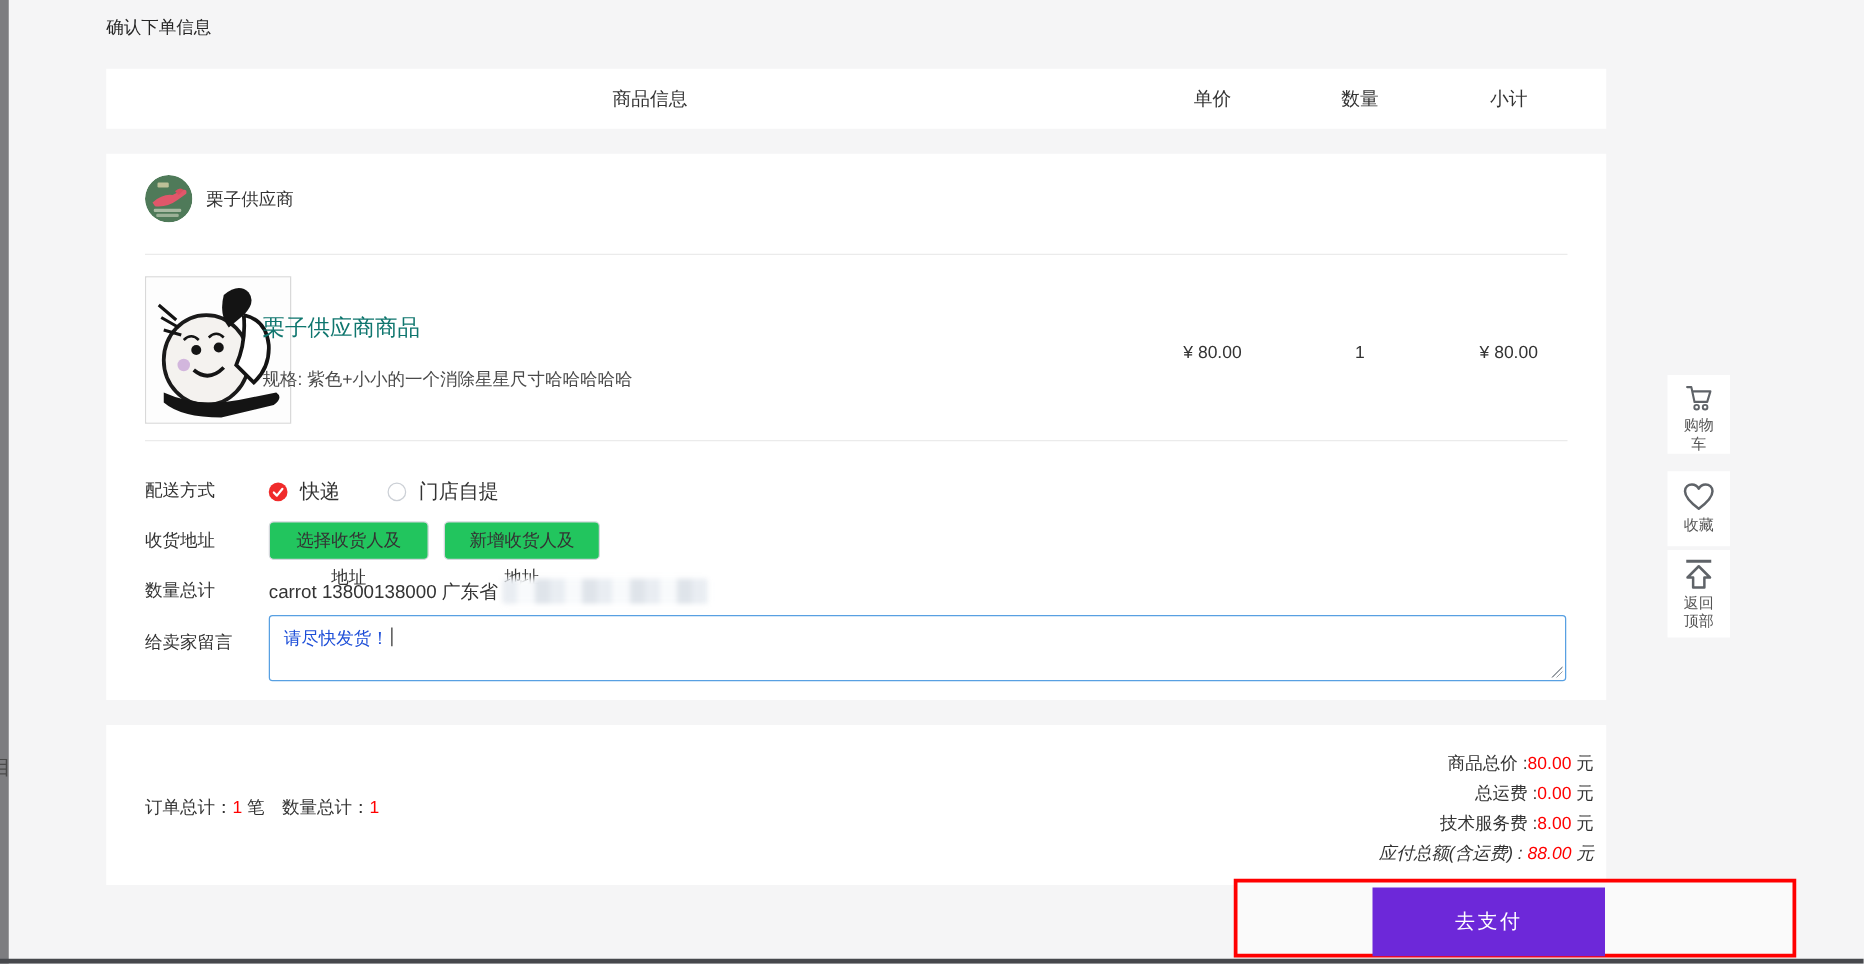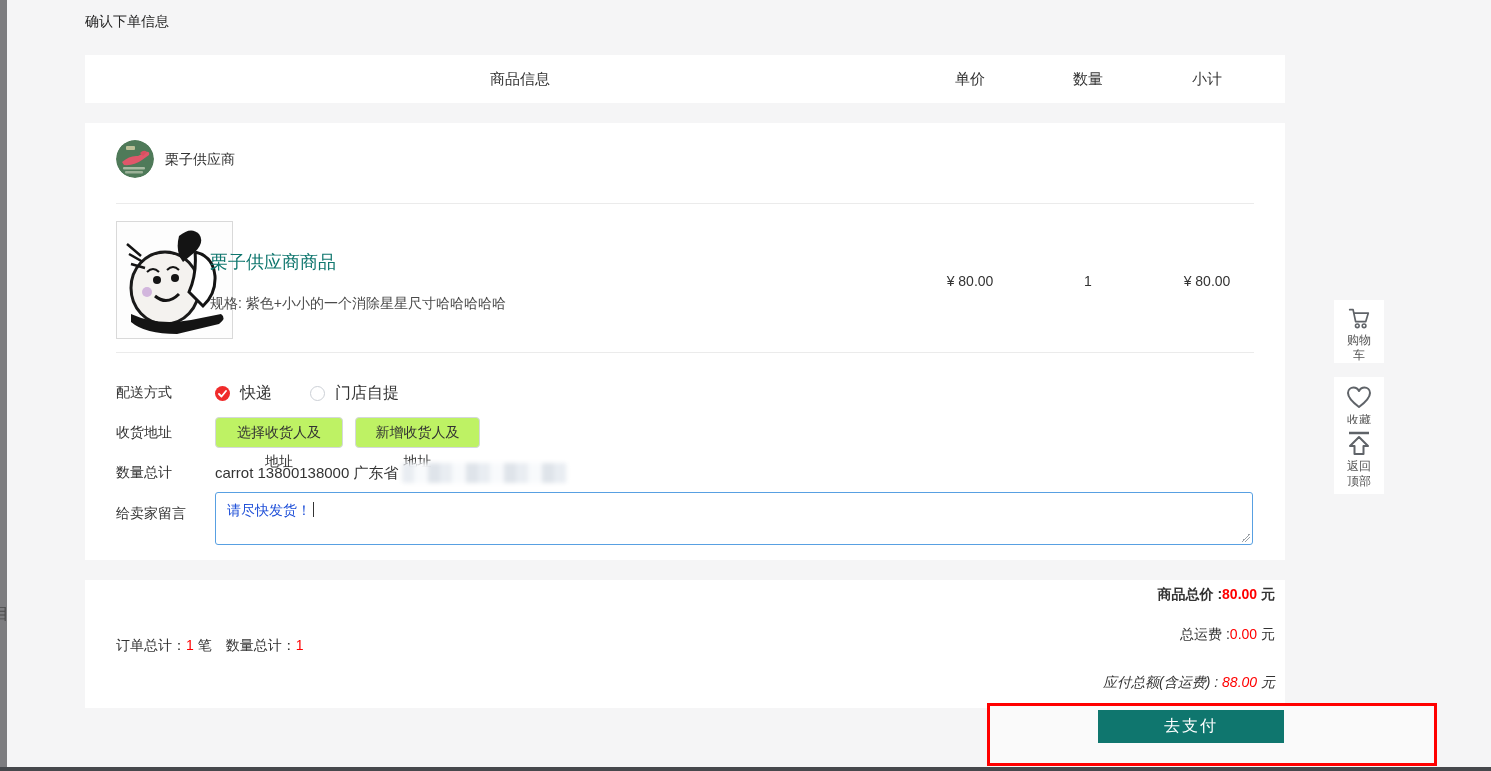--- a/index.html
+++ b/index.html
@@ -41,7 +41,7 @@
   .radio.unchecked { background:#fff; border:1px solid #ccd0d6; }
   .radio-label { margin-right:28px; color:#333; }
 
-  .addr-btn { position:absolute; top:294px; height:31px; background:#bef264; border:1px solid #d4d7dc; border-radius:4px; font-size:14px; color:#333; padding:0 16px; line-height:29px; text-align:center; }
+  .addr-btn { position:absolute; top:294px; height:31px; background:#22c55e; border:1px solid #d4d7dc; border-radius:4px; font-size:14px; color:#333; padding:0 16px; line-height:29px; text-align:center; }
   .addr-btn.b1 { left:130px; width:128px; }
   .addr-btn.b2 { left:270px; width:125px; }
 

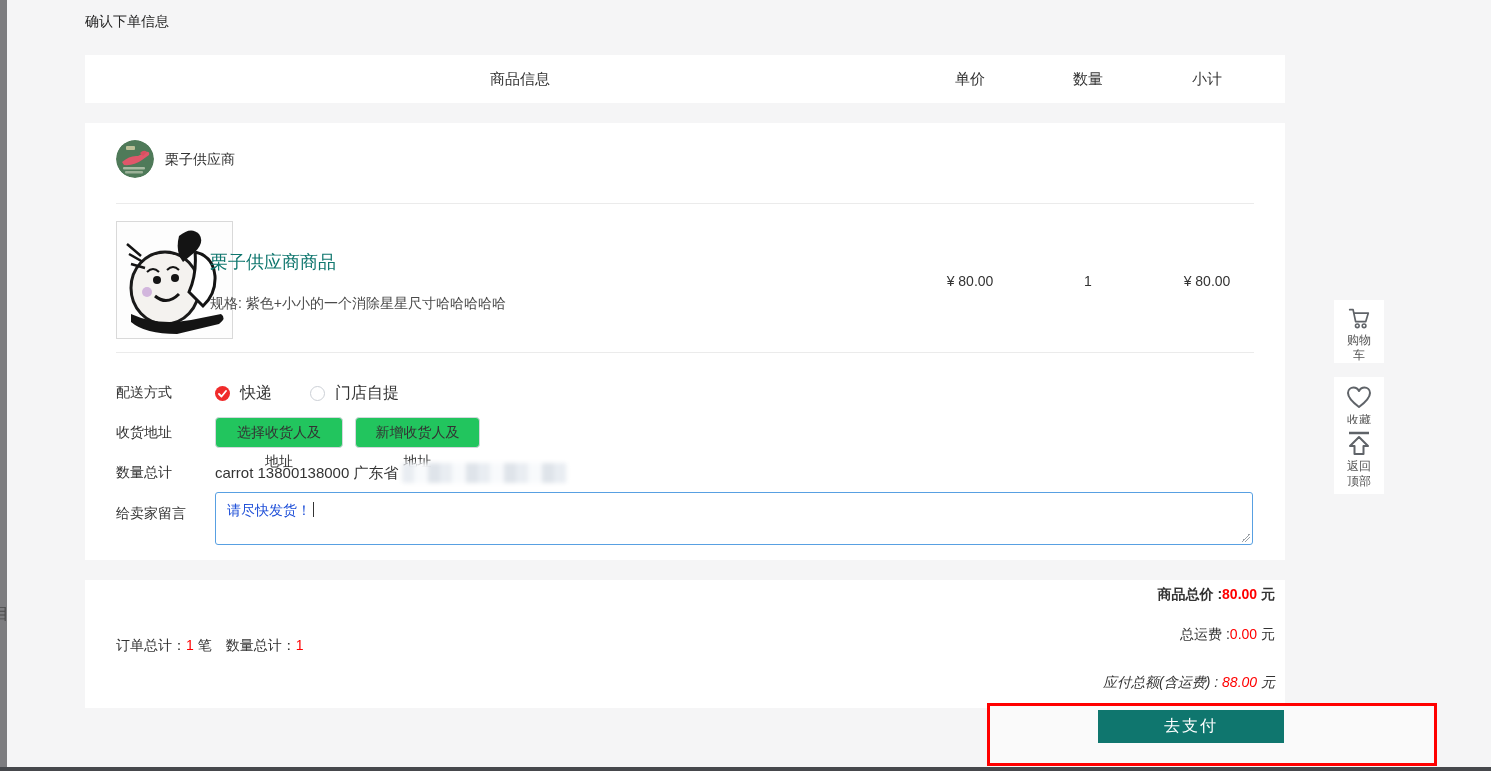--- a/index.html
+++ b/index.html
@@ -68,7 +68,7 @@
   .side-box { position:absolute; left:1334px; width:50px; background:#fff; display:flex; flex-direction:column; align-items:center; }
   .sb1 { top:300px; height:63px; padding-top:8px; }
   .sb2 { top:377px; height:60px; padding-top:8px; }
-  .sb3 { top:424px; height:70px; padding-top:6px; }
+  .sb3 { top:440px; height:70px; padding-top:6px; }
   .side-label { font-size:12px; color:#555; margin-top:3px; text-align:center; width:26px; line-height:15px; }
   .icon-svg { display:block; }
 </style>

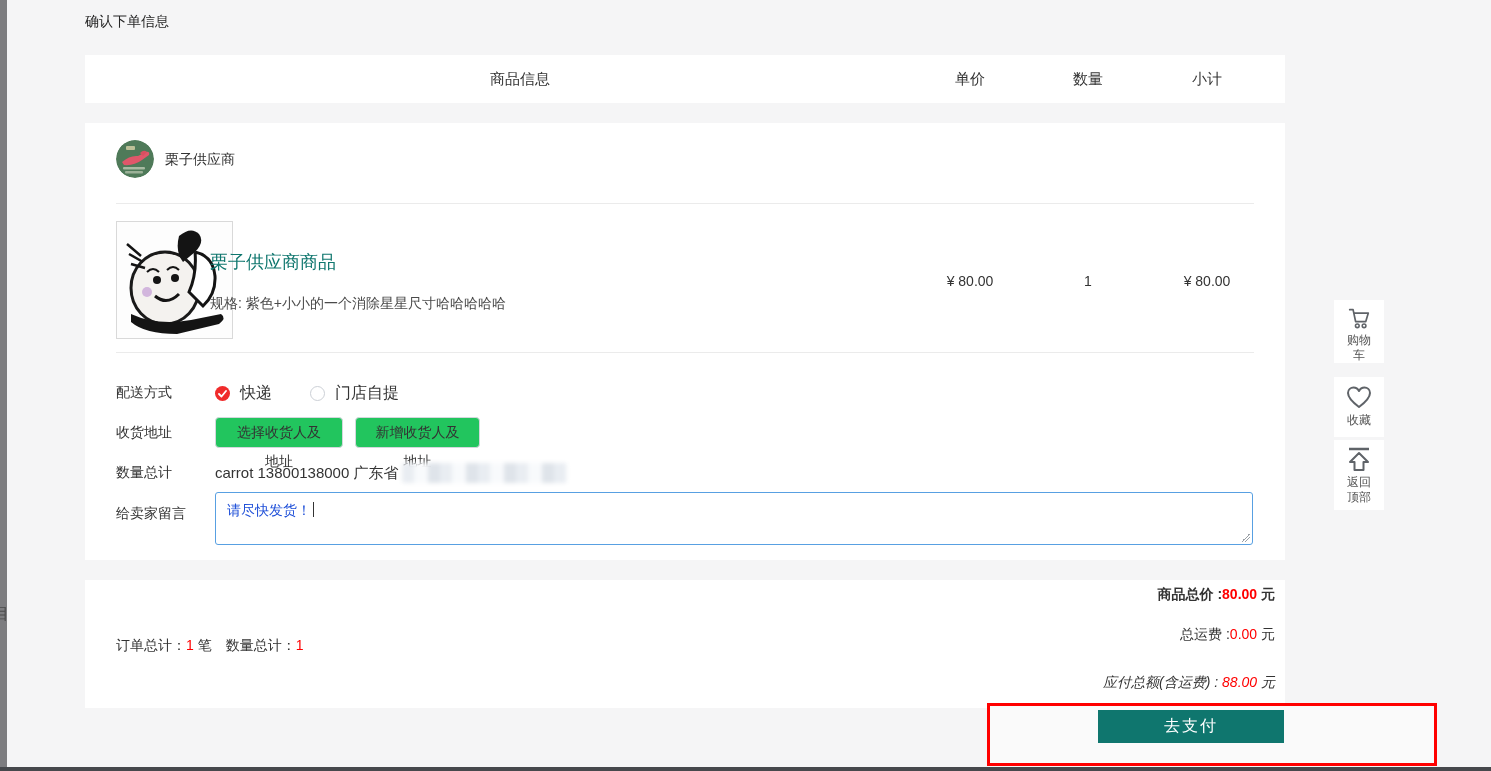--- a/index.html
+++ b/index.html
@@ -59,7 +59,7 @@
   .order-totals { position:absolute; left:31px; top:57px; font-size:14px; color:#333; }
   .red { color:#ff0000; }
   .sum-line { position:absolute; right:10px; width:500px; text-align:right; font-size:14px; color:#333; }
-  .sl0{top:6px;font-weight:bold;} .sl1{top:46px;} .sl2{top:70px;} .sl3{top:94px;font-style:italic;}
+  .sl0{top:22px;} .sl1{top:46px;} .sl2{top:70px;} .sl3{top:94px;font-style:italic;}
 
   .pay-annotation { position:absolute; left:987px; top:703px; width:450px; height:63px; border:3px solid #ff0000; background:#fafafa; }
   .pay-button { position:absolute; left:1098px; top:710px; width:186px; height:33px; background:#0f766e; color:#fff;

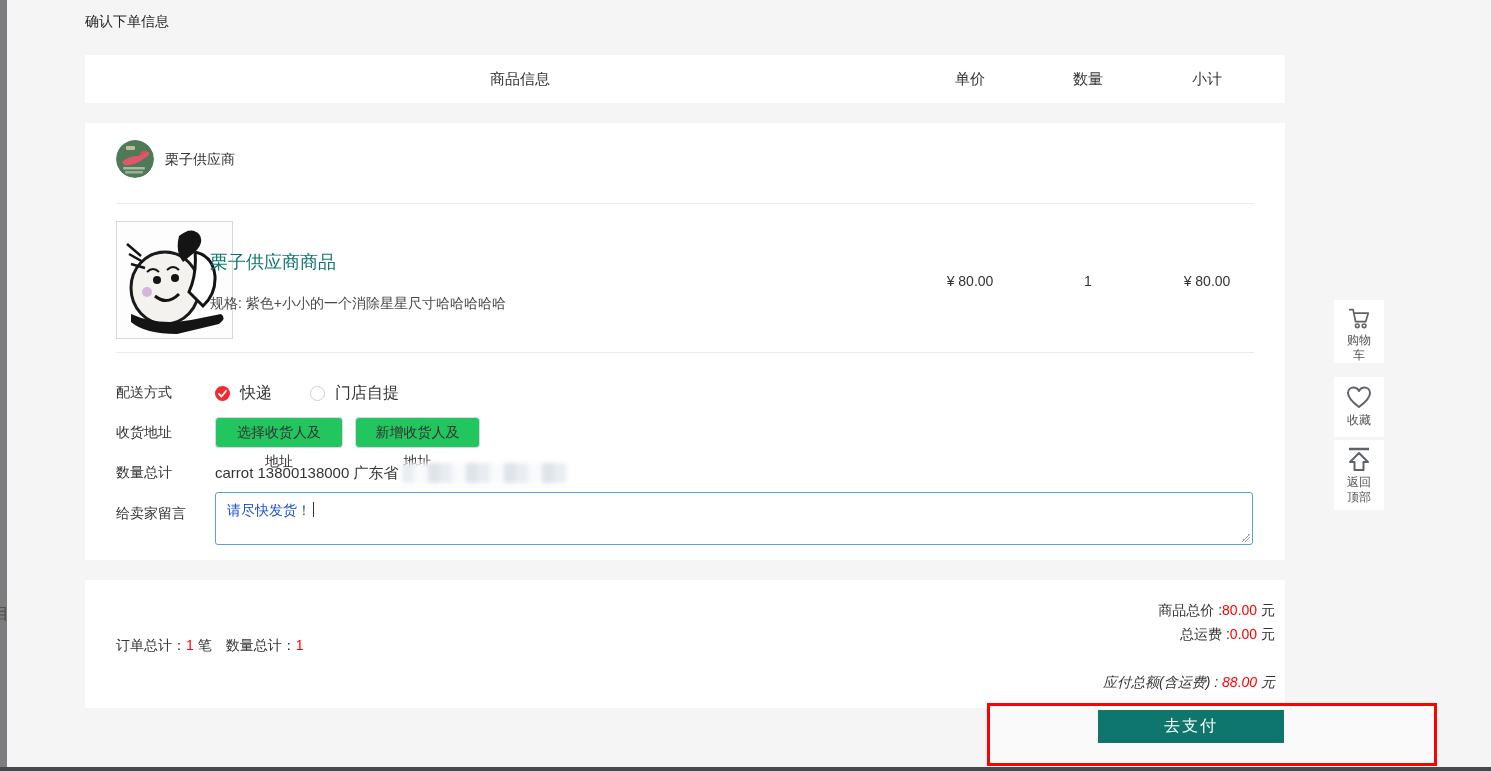--- a/index.html
+++ b/index.html
@@ -165,6 +165,9 @@
     <div class="sum-line sl1">
       <span>总运费 :</span><span class="red">0.00</span><span> 元</span>
     </div>
+    <div class="sum-line sl2">
+      <span>技术服务费 :</span><span class="red">8.00</span><span> 元</span>
+    </div>
     <div class="sum-line sl3">
       <span>应付总额(含运费) : </span><span class="red">88.00</span><span> 元</span>
     </div>

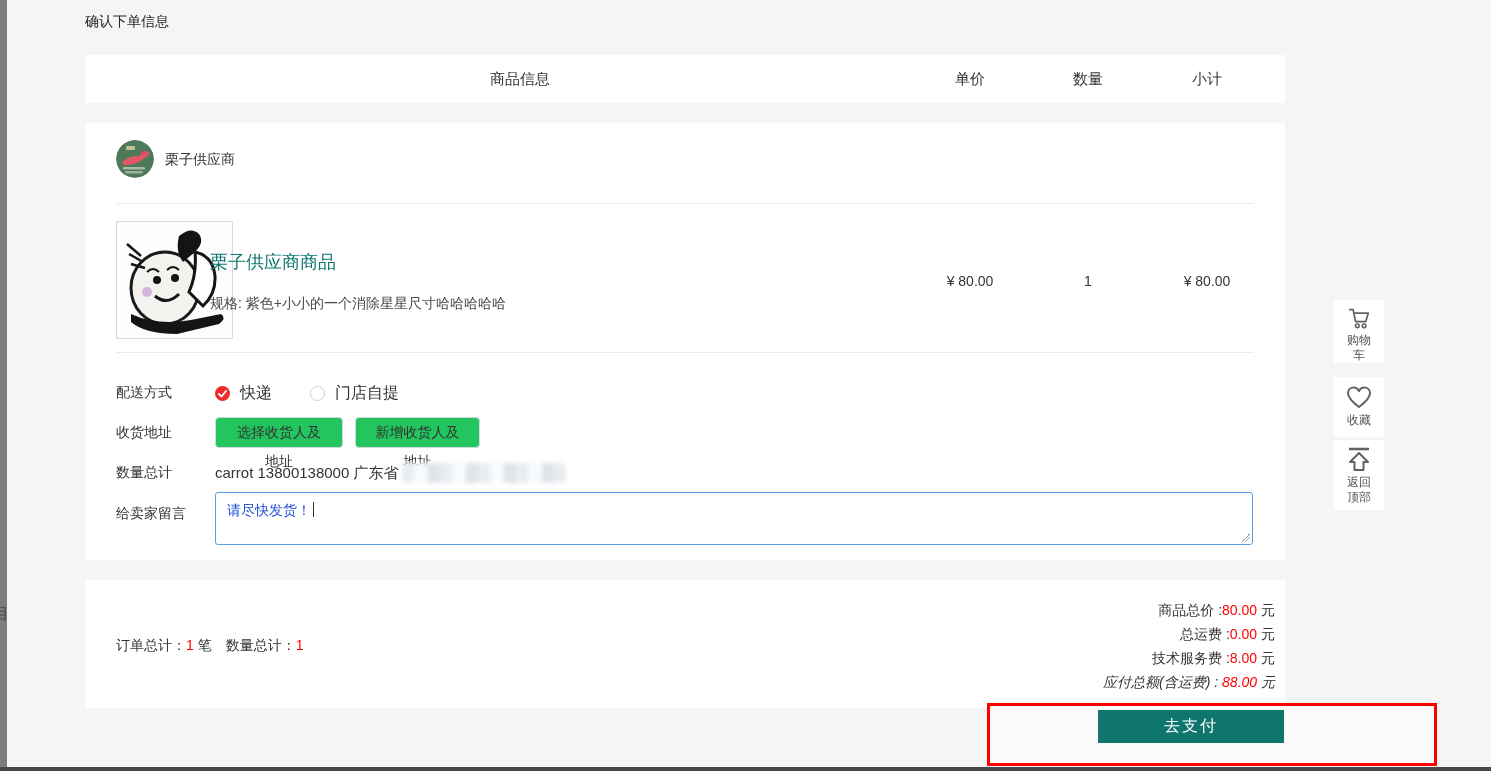--- a/index.html
+++ b/index.html
@@ -62,7 +62,7 @@
   .sl0{top:22px;} .sl1{top:46px;} .sl2{top:70px;} .sl3{top:94px;font-style:italic;}
 
   .pay-annotation { position:absolute; left:987px; top:703px; width:450px; height:63px; border:3px solid #ff0000; background:#fafafa; }
-  .pay-button { position:absolute; left:1098px; top:710px; width:186px; height:33px; background:#0f766e; color:#fff;
+  .pay-button { position:absolute; left:1098px; top:710px; width:186px; height:55px; background:#6d28d9; color:#fff;
     font-size:16px; border:none; display:flex; align-items:center; justify-content:center; letter-spacing:2px; cursor:pointer; }
 
   .side-box { position:absolute; left:1334px; width:50px; background:#fff; display:flex; flex-direction:column; align-items:center; }

